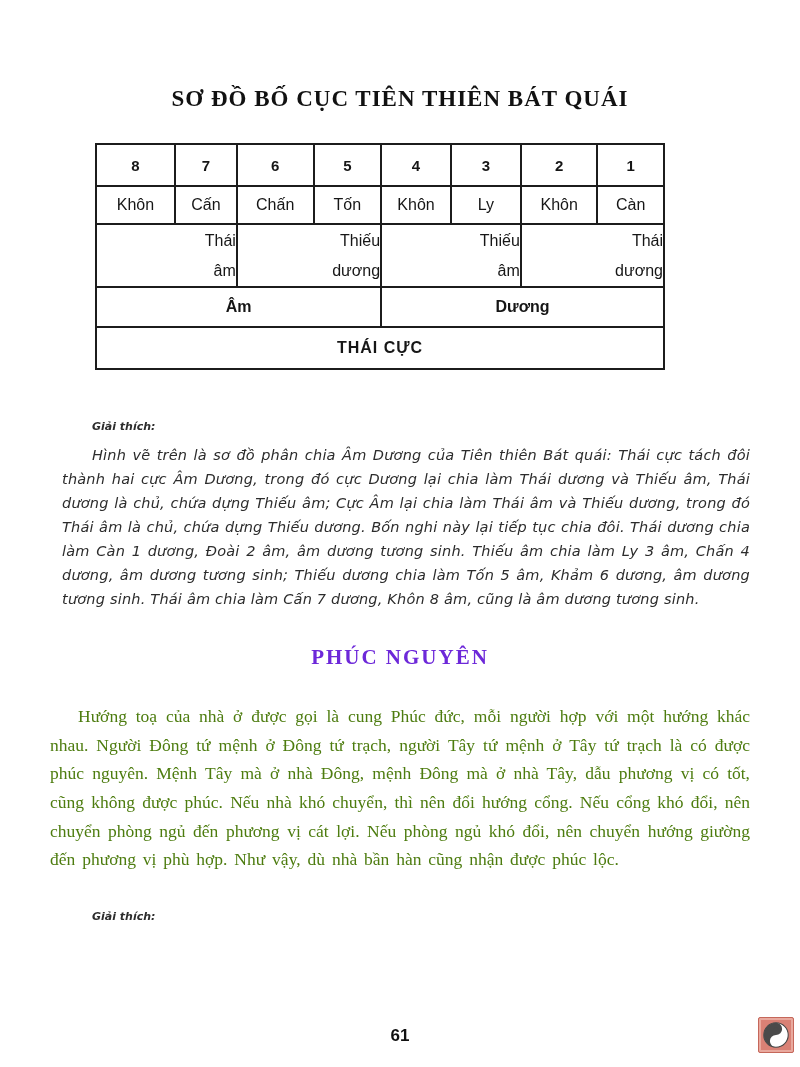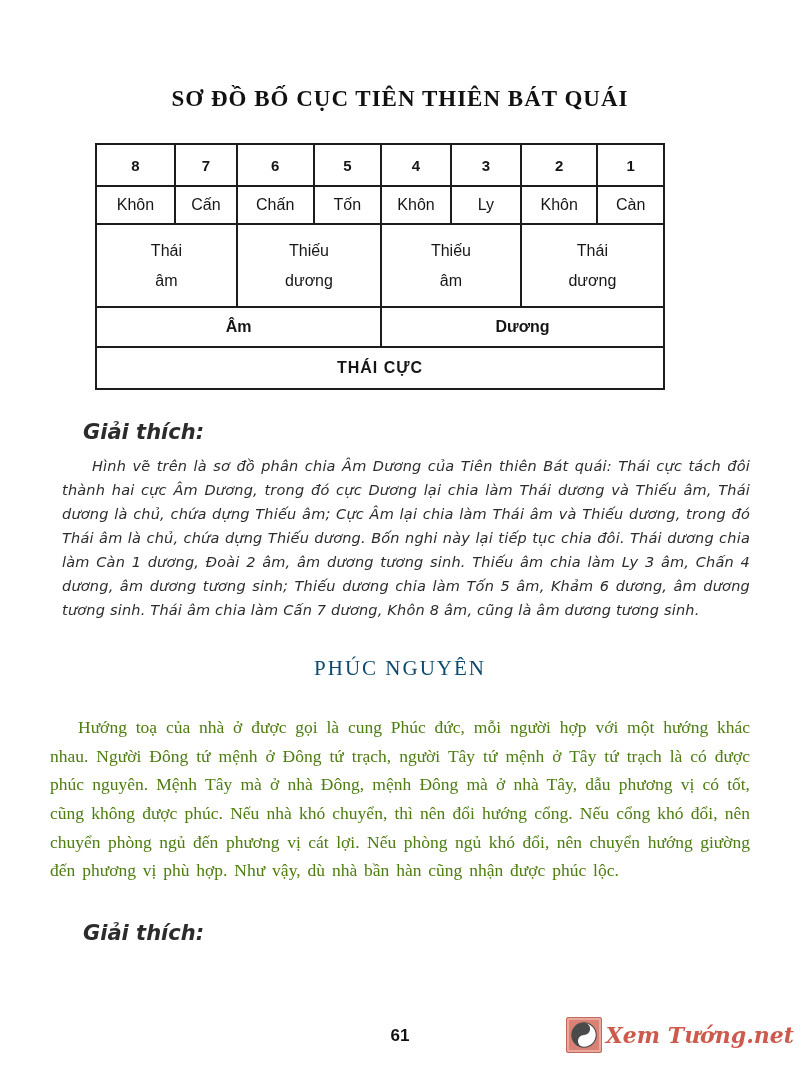--- a/index.html
+++ b/index.html
@@ -26,7 +26,7 @@
   }
   .row-numbers td { height:42px; font-weight:bold; font-size:15px; }
   .row-trigrams td { height:38px; }
-  .row-four td { height:83px; line-height:1.1; }
+  .row-four td { height:63px; line-height:1.1;text-align:right; }
   .row-four .cell-line { display:block; padding:6px 0; }
   .row-poles td { height:40px; font-weight:bold; }
   .row-supreme td { height:42px; font-weight:bold; letter-spacing:1px;text-align:center; }

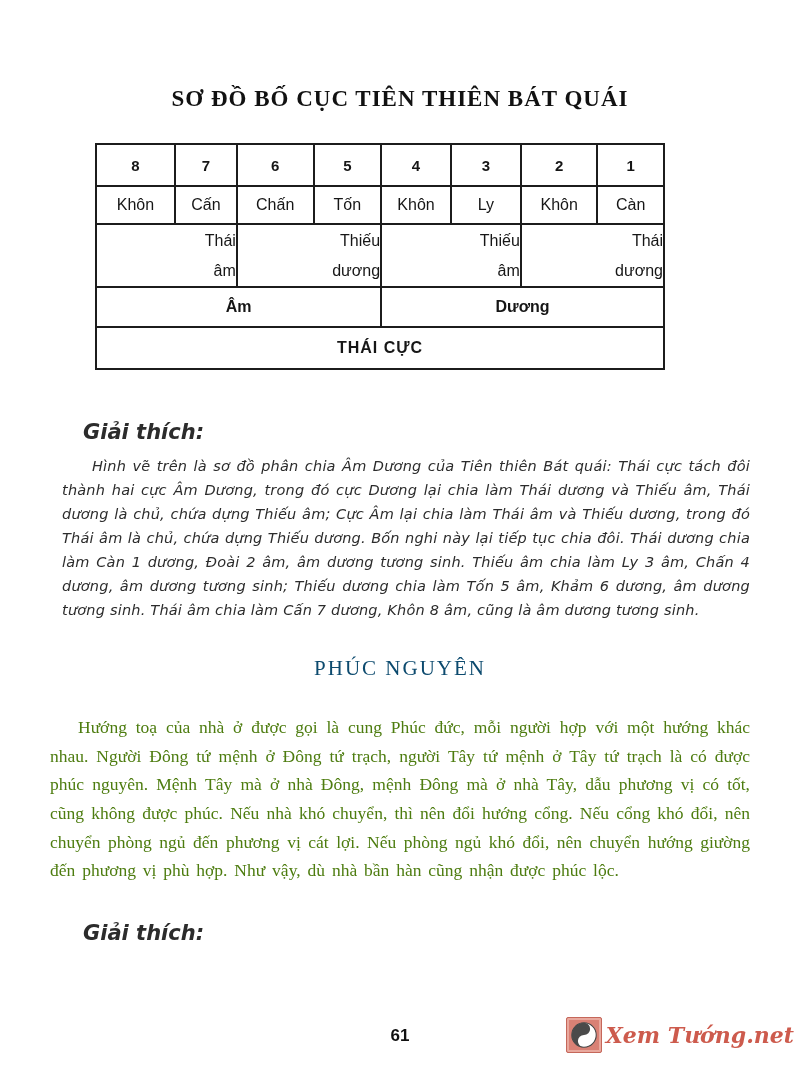--- a/index.html
+++ b/index.html
@@ -37,7 +37,7 @@
     color:#2c2c2c;
   }
   .hand-label {
-    font-size:21px; font-weight:bold; margin-left:33px; margin-bottom:10px;
+    font-size:11px; font-weight:bold; margin-left:42px; margin-bottom:10px;
   }
   .hand-para {
     font-size:14.5px; line-height:1.66; text-align:justify;

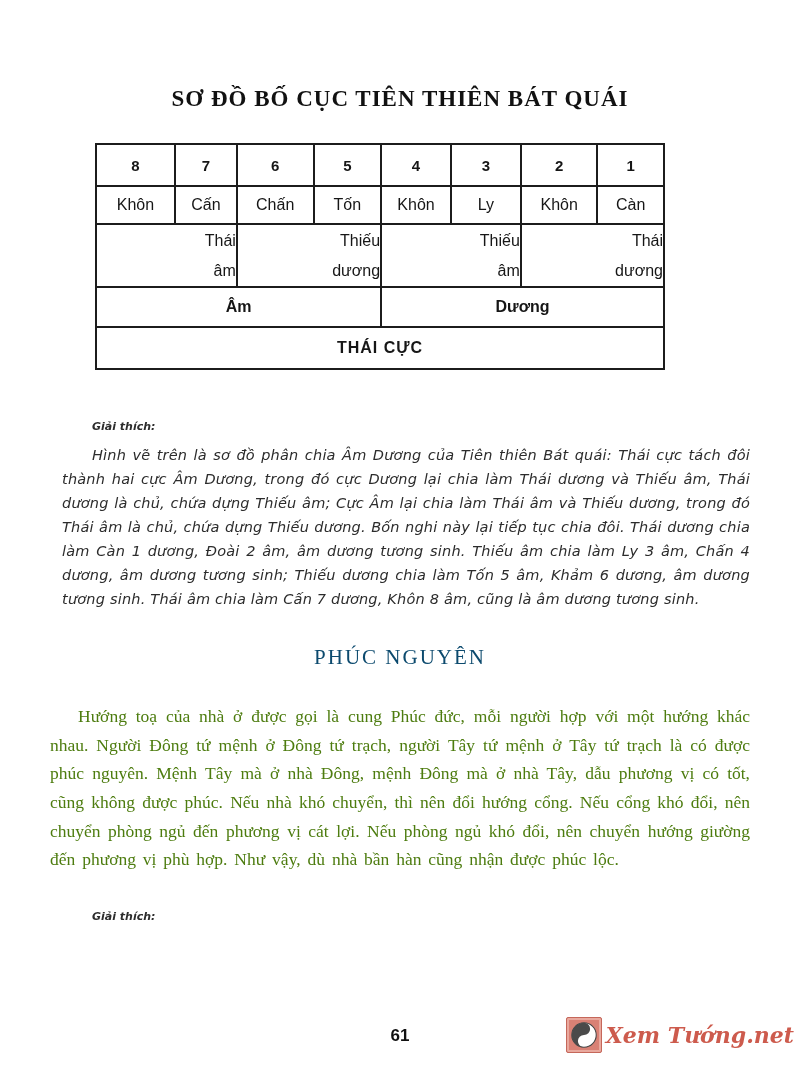--- a/index.html
+++ b/index.html
@@ -45,7 +45,7 @@
   }
   .section-heading {
     text-align:center; font-family:"Liberation Serif", serif;
-    font-weight:normal; font-size:21px; letter-spacing:2px; color:#0c4a6e;
+    font-weight:bold; font-size:21px; letter-spacing:2px; color:#6d28d9;
     margin-top:34px;
   }
   .serif-para {

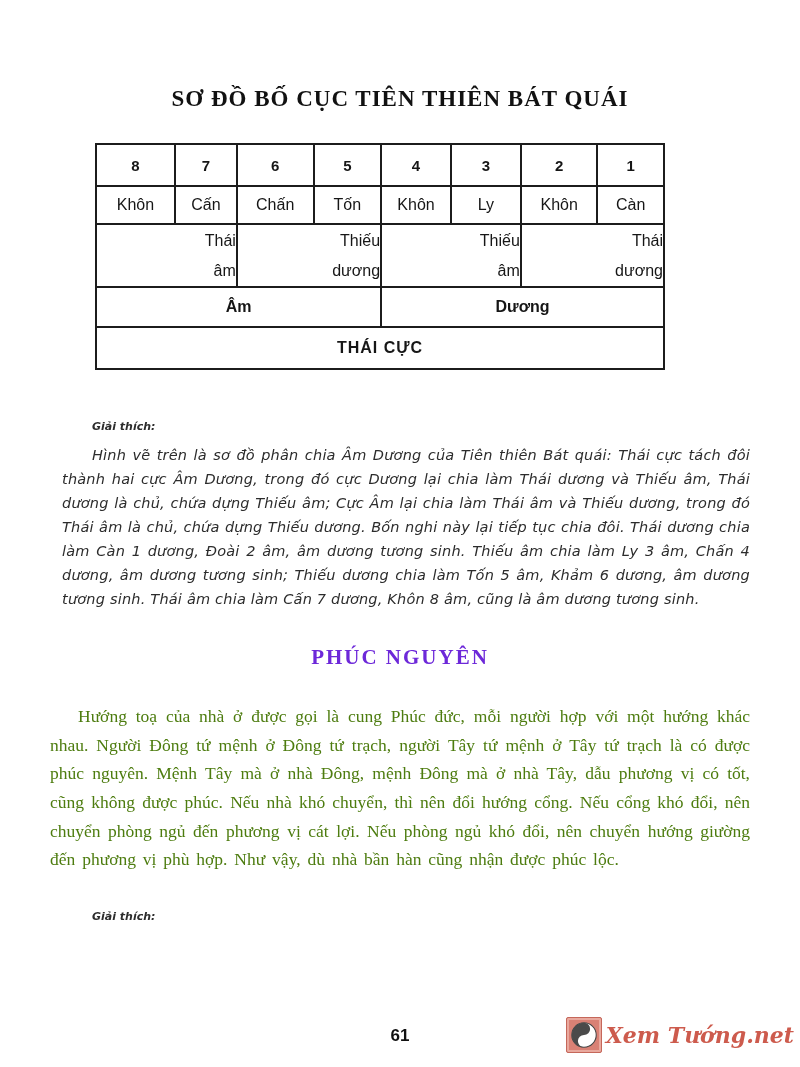--- a/index.html
+++ b/index.html
@@ -169,7 +169,6 @@
         <circle cx="50" cy="73.5" r="8" fill="#ffffff"></circle>
       </svg>
     </span>
-    <span class="wm-text">Xem Tướng.net</span>
   </div>
 
 </div>

